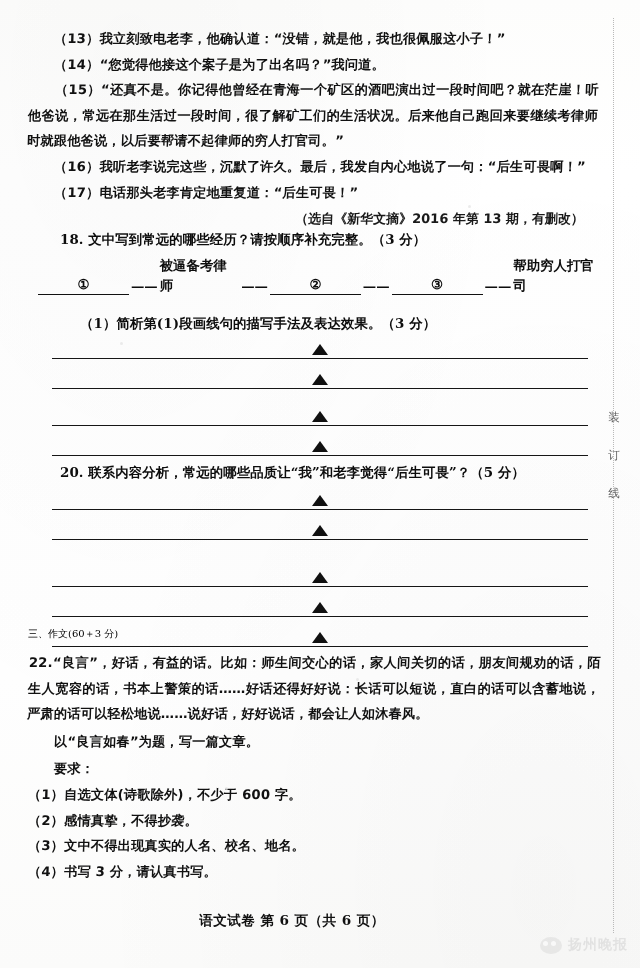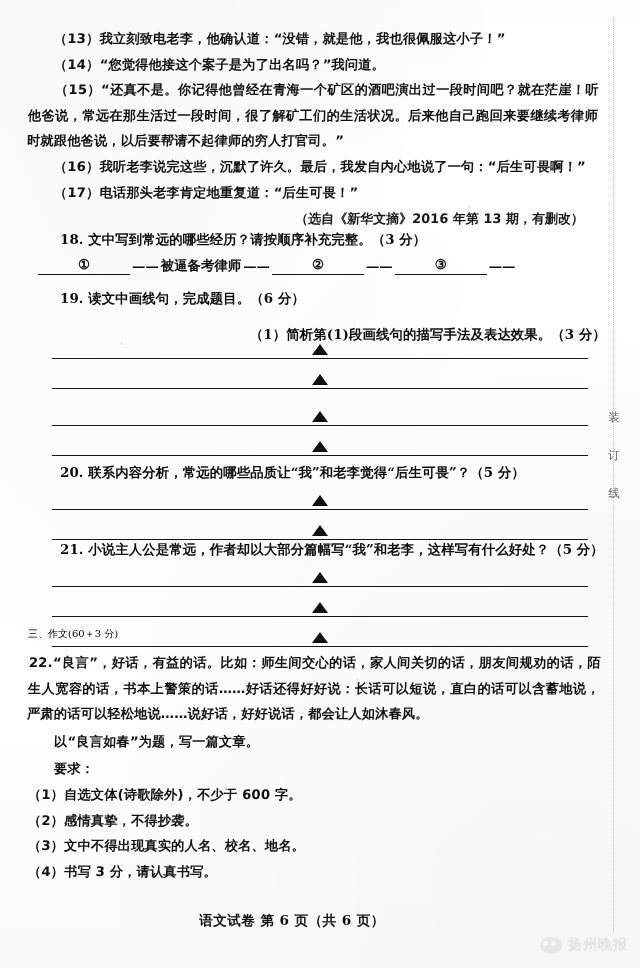--- a/index.html
+++ b/index.html
@@ -208,6 +208,7 @@
       <span class="dash">——</span>
       <span class="blank w3">③</span>
       <span class="dash">——</span>
+      <span class="lbl">帮助穷人打官司</span>
     </div>
   </div>
 

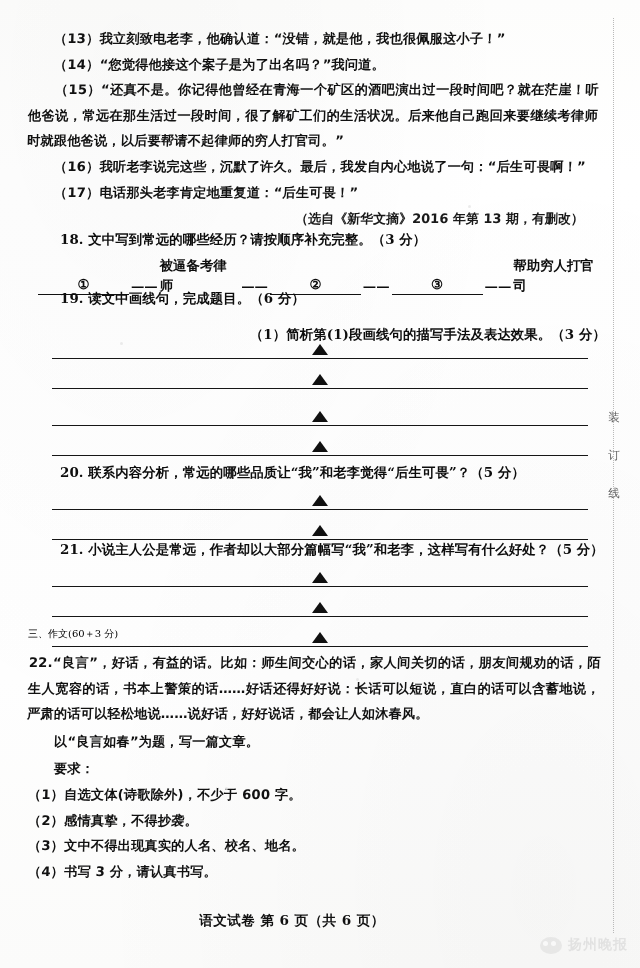--- a/index.html
+++ b/index.html
@@ -212,9 +212,6 @@
     </div>
   </div>
 
-  <div class="qblock" style="top:287px;">
-    <div class="qtext">19. 读文中画线句，完成题目。（6 分）</div>
-  </div>
   <div class="qblock" style="top:323px;text-align:right;">
     <div class="qtext sub">（1）简析第(1)段画线句的描写手法及表达效果。（3 分）</div>
   </div>

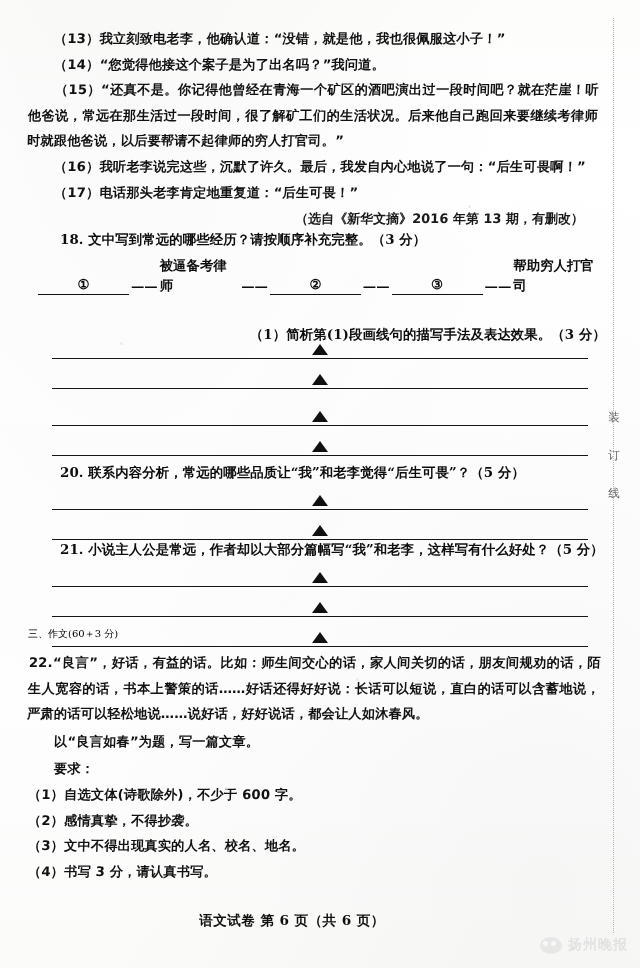--- a/index.html
+++ b/index.html
@@ -212,7 +212,7 @@
     </div>
   </div>
 
-  <div class="qblock" style="top:323px;text-align:right;">
+  <div class="qblock" style="top:312px;">
     <div class="qtext sub">（1）简析第(1)段画线句的描写手法及表达效果。（3 分）</div>
   </div>
   <div class="ruleset" style="top:329px;">

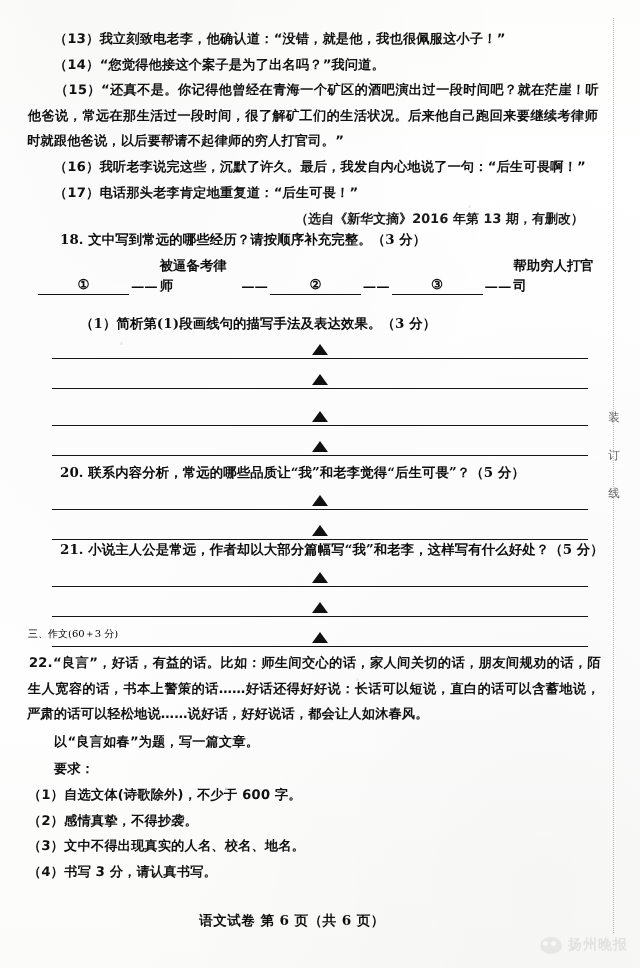--- a/index.html
+++ b/index.html
@@ -251,9 +251,6 @@
     </div>
   </div>
 
-  <div class="qblock" style="top:538px;">
-    <div class="qtext">21. 小说主人公是常远，作者却以大部分篇幅写“我”和老李，这样写有什么好处？（5 分）</div>
-  </div>
   <div class="ruleset" style="top:557px;">
     <div class="rule">
       <span class="tri"></span>

